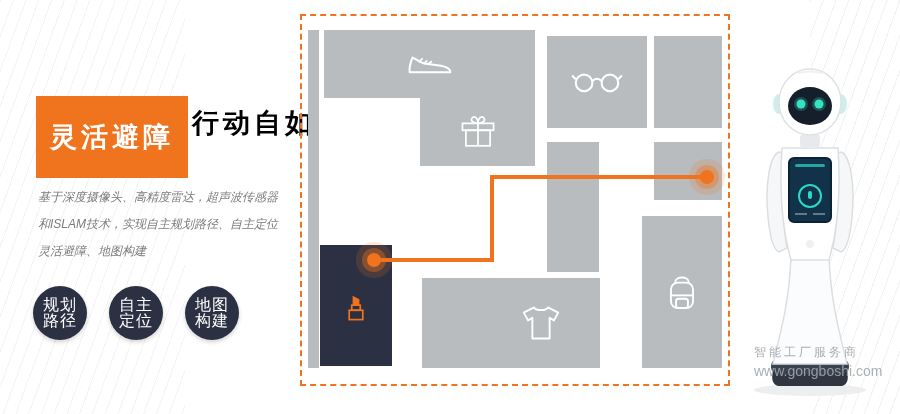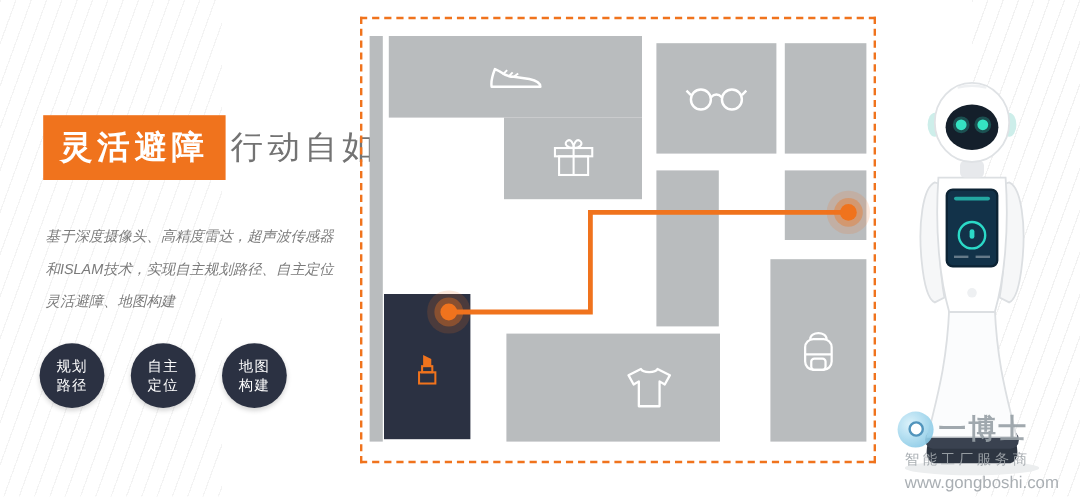--- a/index.html
+++ b/index.html
@@ -12,7 +12,7 @@
 
   
   .title-block{position:absolute;left:36px;top:96px;background:#f0731d;color:#fff;
-        font-size:27px;font-weight:700;letter-spacing:4px;padding:9px 14px;}
+        font-size:27px;font-weight:700;letter-spacing:4px;padding:23px 14px;}
   .title-rest{position:absolute;left:192px;top:105px;font-size:27px;font-weight:400;
         color:#737373;letter-spacing:4px;}
   .desc{position:absolute;left:38px;top:184px;font-size:12px;color:#7b7b7b;line-height:27px;font-style:italic;}

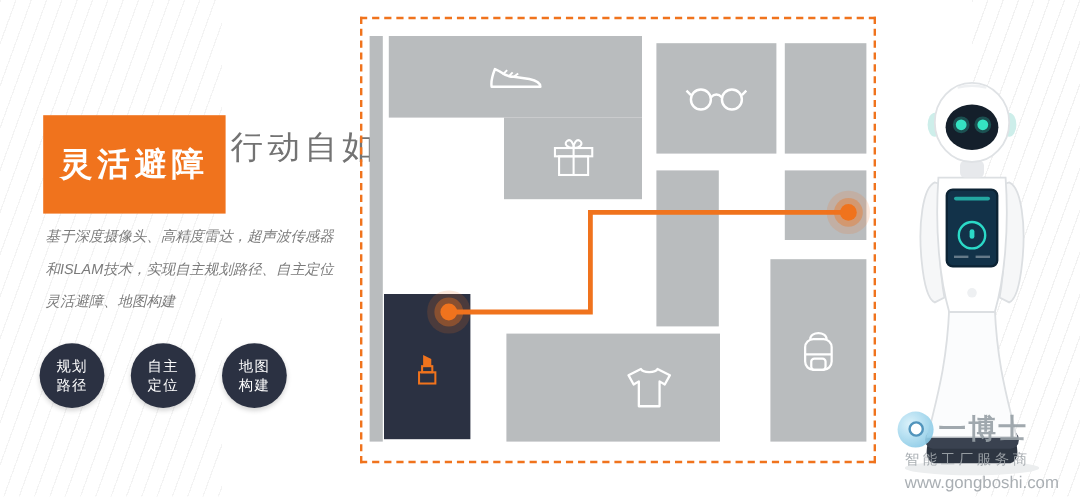--- a/index.html
+++ b/index.html
@@ -13,8 +13,8 @@
   
   .title-block{position:absolute;left:36px;top:96px;background:#f0731d;color:#fff;
         font-size:27px;font-weight:700;letter-spacing:4px;padding:23px 14px;}
-  .title-rest{position:absolute;left:192px;top:105px;font-size:27px;font-weight:400;
-        color:#737373;letter-spacing:4px;}
+  .title-rest{position:absolute;left:192px;top:105px;font-size:27px;font-weight:700;
+        color:#000000;letter-spacing:4px;}
   .desc{position:absolute;left:38px;top:184px;font-size:12px;color:#7b7b7b;line-height:27px;font-style:italic;}
   .badges{position:absolute;left:33px;top:286px;display:flex;gap:22px;}
   .badge{width:54px;height:54px;border-radius:50%;background:#2b3142;color:#fff;

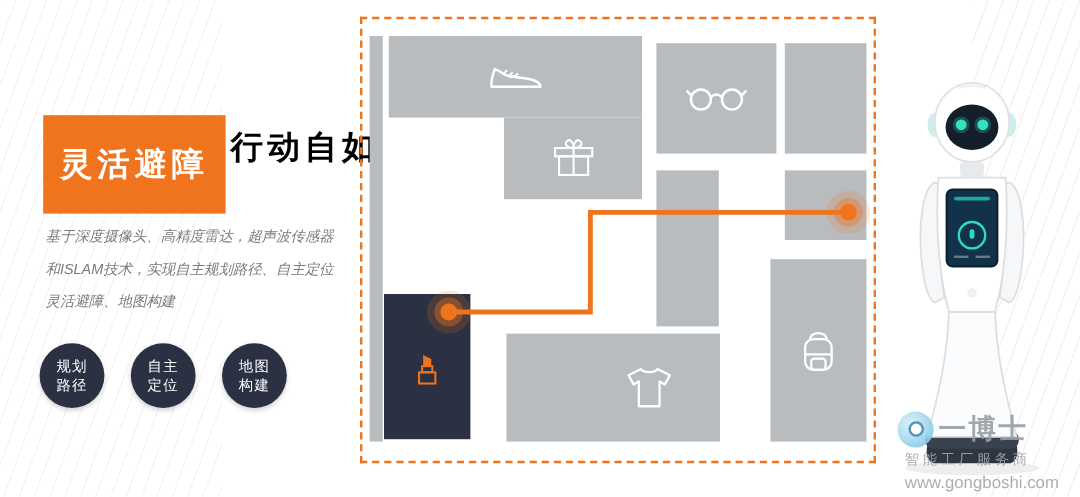--- a/index.html
+++ b/index.html
@@ -18,7 +18,7 @@
   .desc{position:absolute;left:38px;top:184px;font-size:12px;color:#7b7b7b;line-height:27px;font-style:italic;}
   .badges{position:absolute;left:33px;top:286px;display:flex;gap:22px;}
   .badge{width:54px;height:54px;border-radius:50%;background:#2b3142;color:#fff;
-        font-size:12px;line-height:16px;letter-spacing:1px;display:flex;flex-direction:column;
+        font-size:16px;line-height:16px;letter-spacing:1px;display:flex;flex-direction:column;
         align-items:center;justify-content:center;box-shadow:0 2px 4px rgba(0,0,0,.18);}
 
   

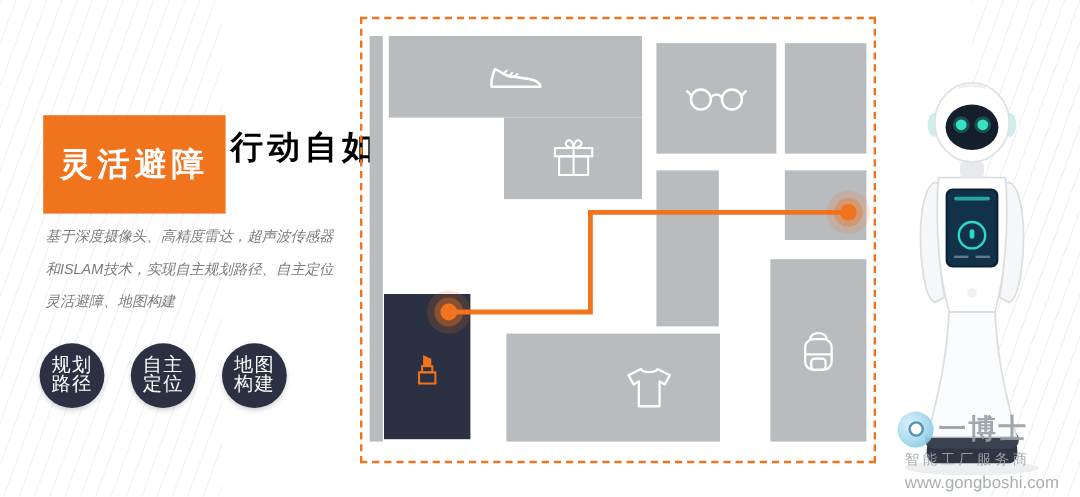--- a/index.html
+++ b/index.html
@@ -165,12 +165,6 @@
   </svg>
 
   <div class="watermark">
-    <div class="wm-row">
-      <div class="wm-logo">
-        <div class="wm-logo-dot"></div>
-      </div>
-      <span class="wm-brand">一博士</span>
-    </div>
     <div class="wm-tagline">智能工厂服务商</div>
     <div class="wm-url">www.gongboshi.com</div>
   </div>

